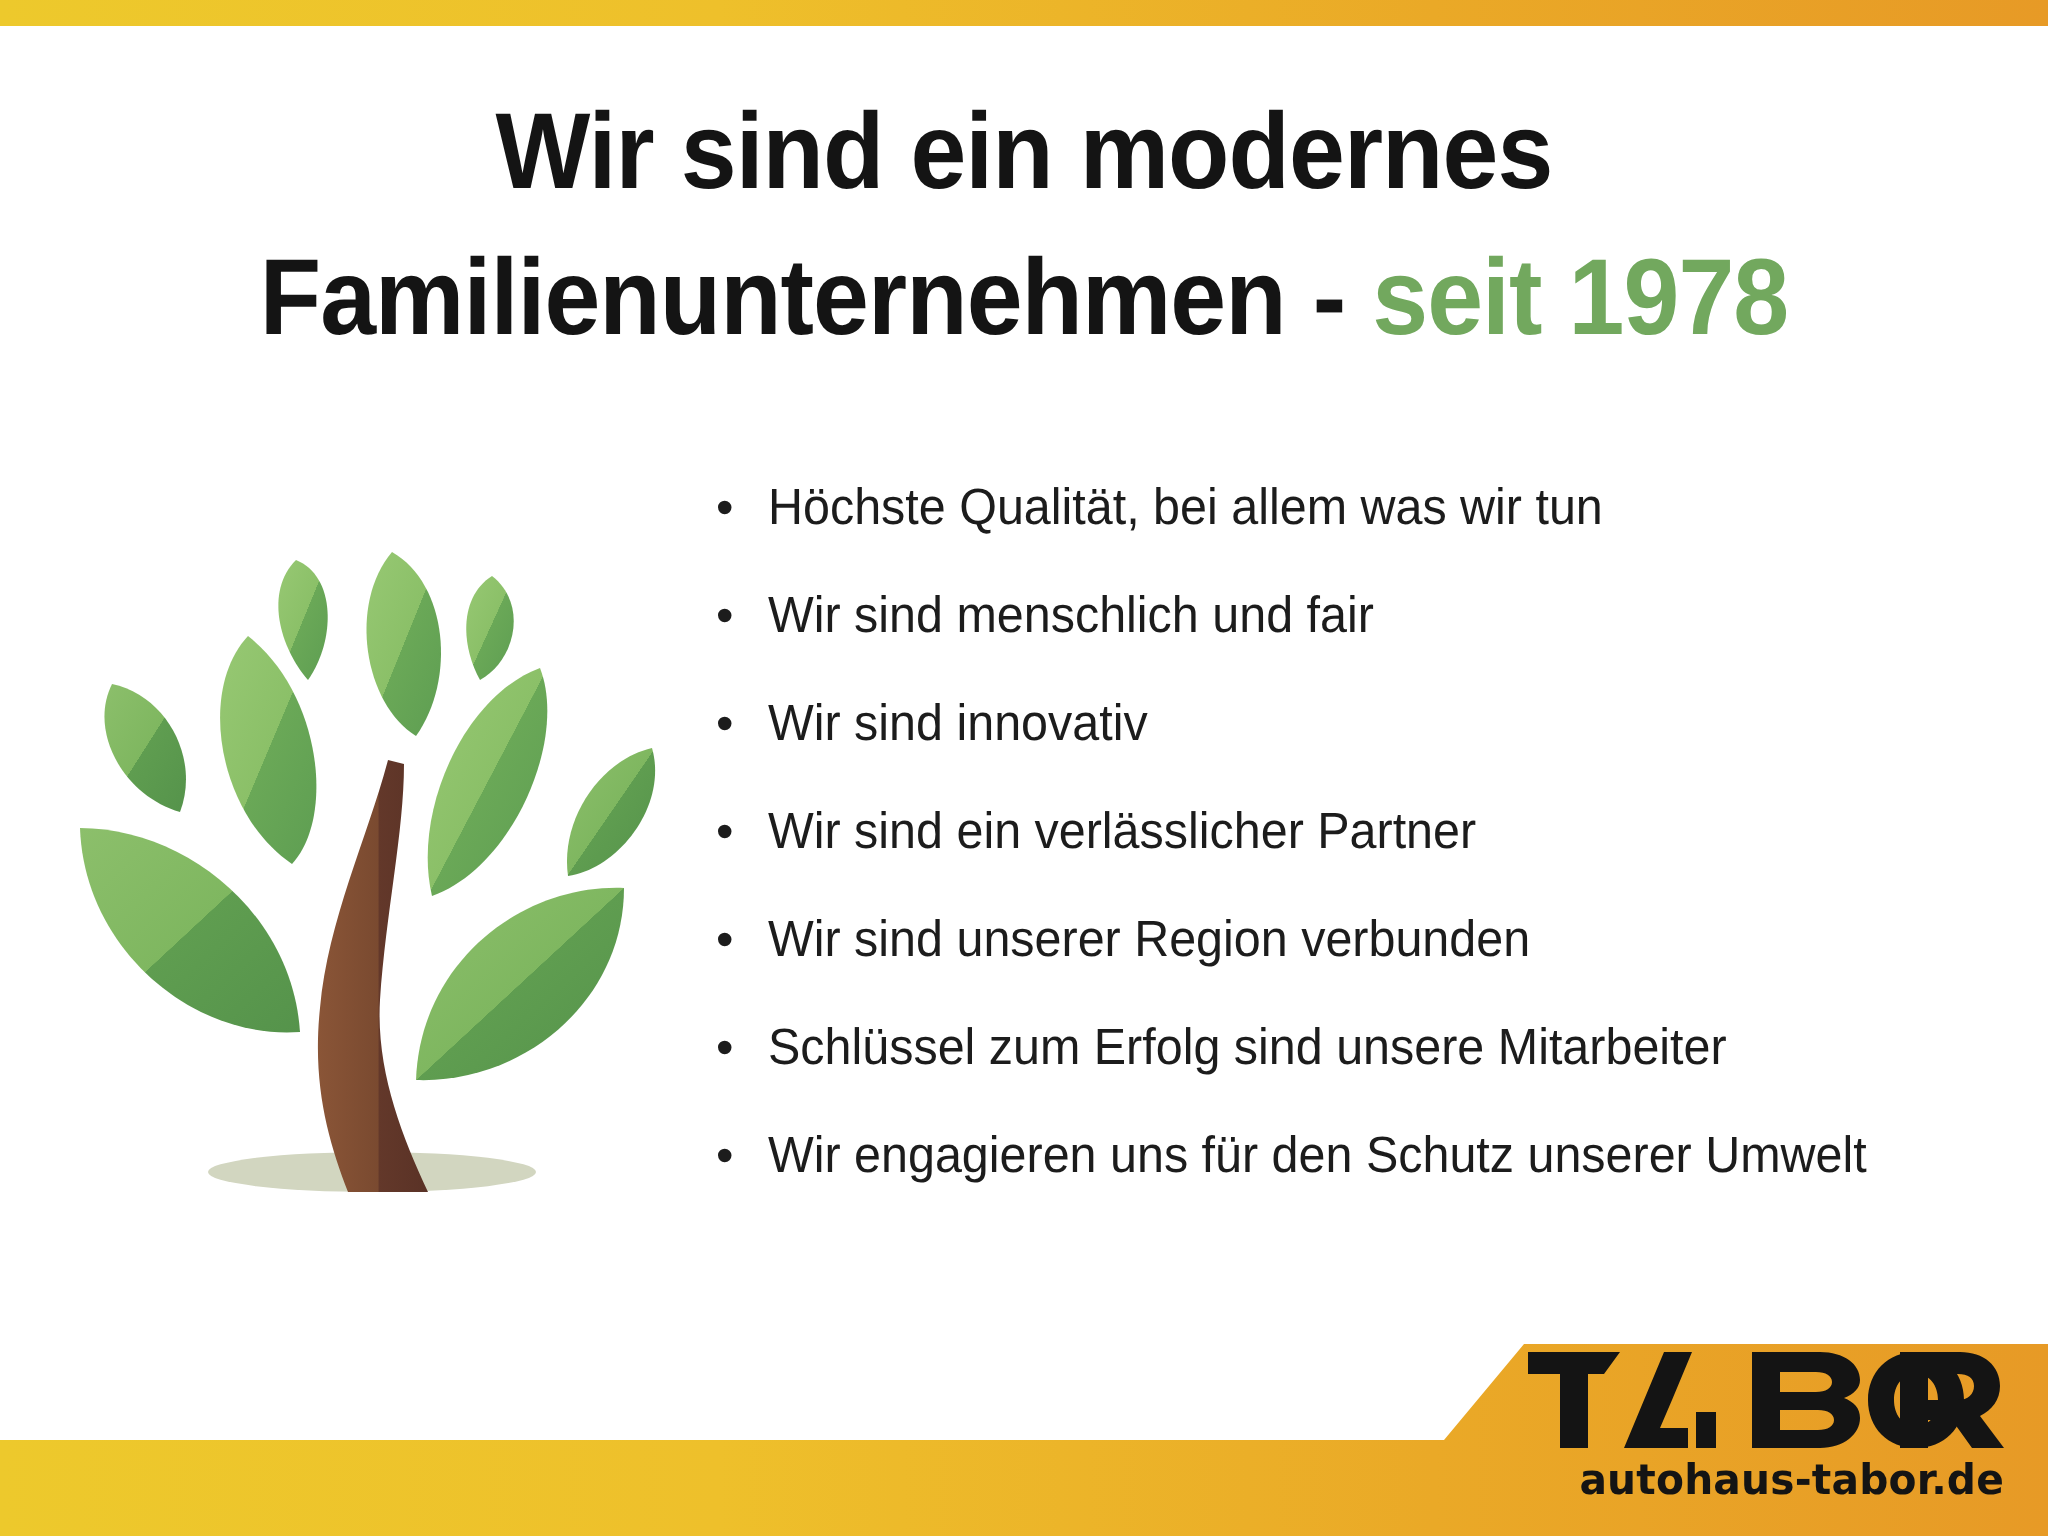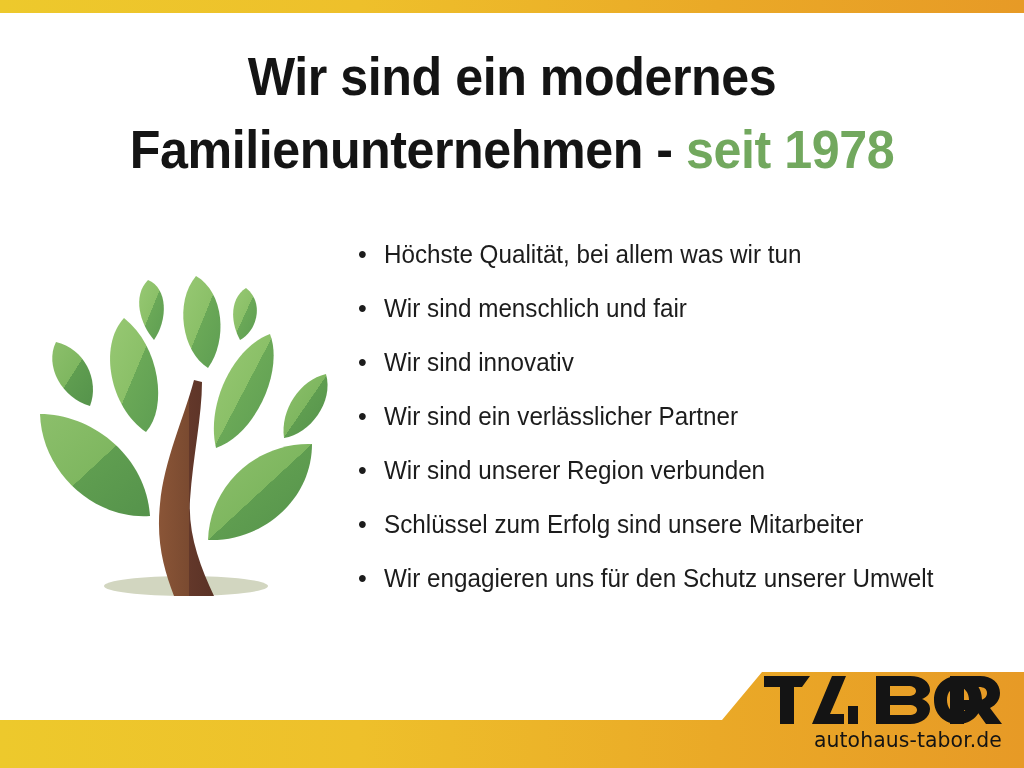--- a/index.html
+++ b/index.html
@@ -114,6 +114,7 @@
     bottom: 16px;
     text-align: right;
     pointer-events: auto;
+    font-weight: bold;
   }
   #logo-wordmark {
     display: block;

